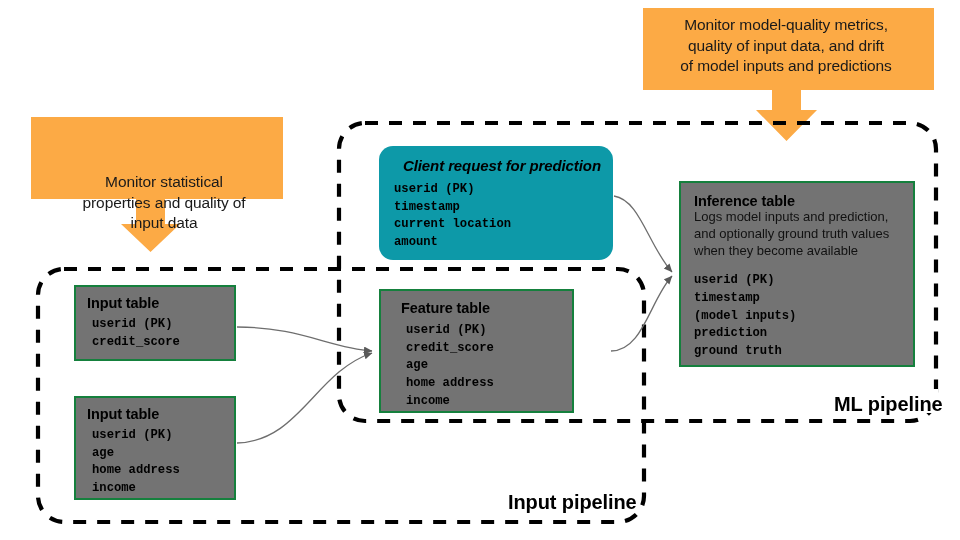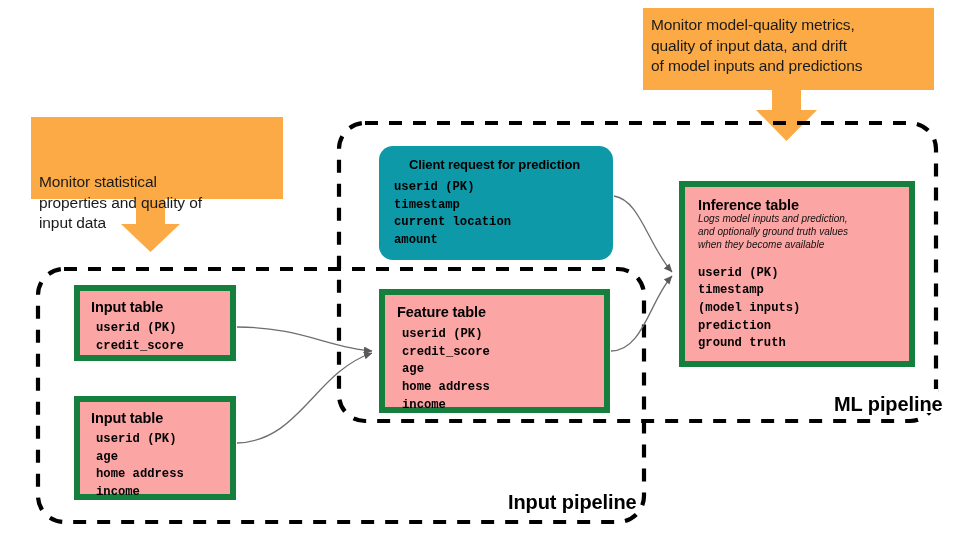--- a/index.html
+++ b/index.html
@@ -40,6 +40,7 @@
     color: #1a1a1a;
     white-space: pre-line;
     letter-spacing: -0.1px;
+    text-align: center;
   }
   #callout-left-text  { left: 39px;  top: 124px; width: 250px; margin-top: 48px; }
   #callout-right-text { left: 651px; top: 15px;  width: 270px; }

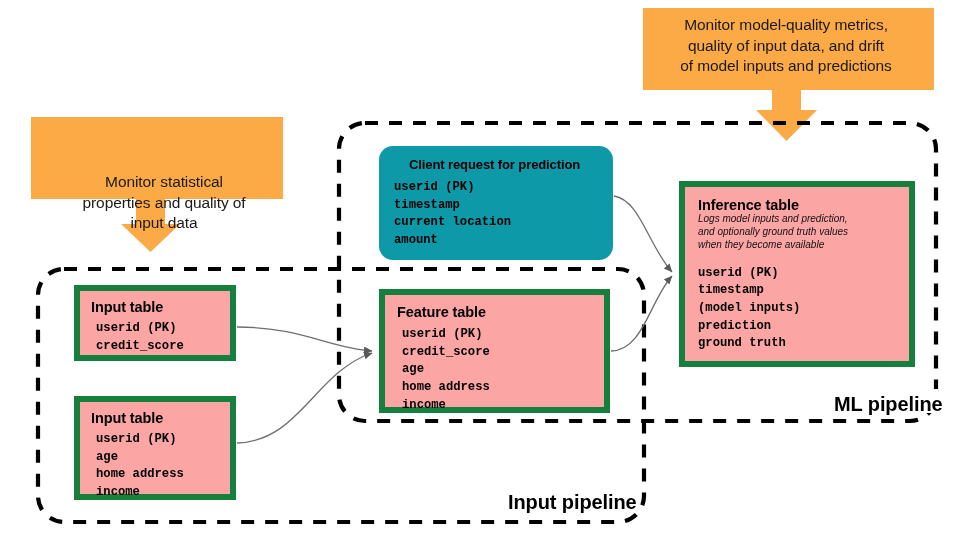--- a/index.html
+++ b/index.html
@@ -106,11 +106,12 @@
     border-radius: 14px;
   }
   #client-request .etitle {
-    font-size: 13px;
-    font-weight: bold;
-    color: #000;
-    margin: 11px 0 0 30px;
-    letter-spacing: -0.1px;
+    font-size: 15px;
+    font-weight: bold;
+    color: #000;
+    margin: 11px 0 0 24px;
+    letter-spacing: -0.1px;
+    font-style: italic;
   }
   #client-request .efields {
     font-family: "Liberation Mono", "DejaVu Sans Mono", monospace;

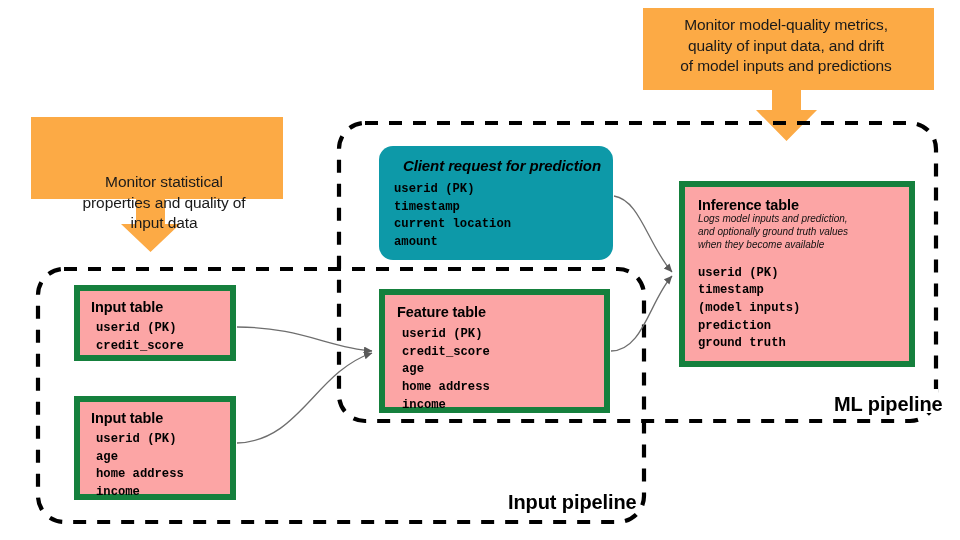--- a/index.html
+++ b/index.html
@@ -49,8 +49,8 @@
   .entity {
     position: absolute;
     box-sizing: border-box;
-    background: #fca5a5;
-    border: 6px solid #15803d;
+    background: #737373;
+    border: 2px solid #15803d;
   }
   .entity .etitle {
     font-size: 14.5px;

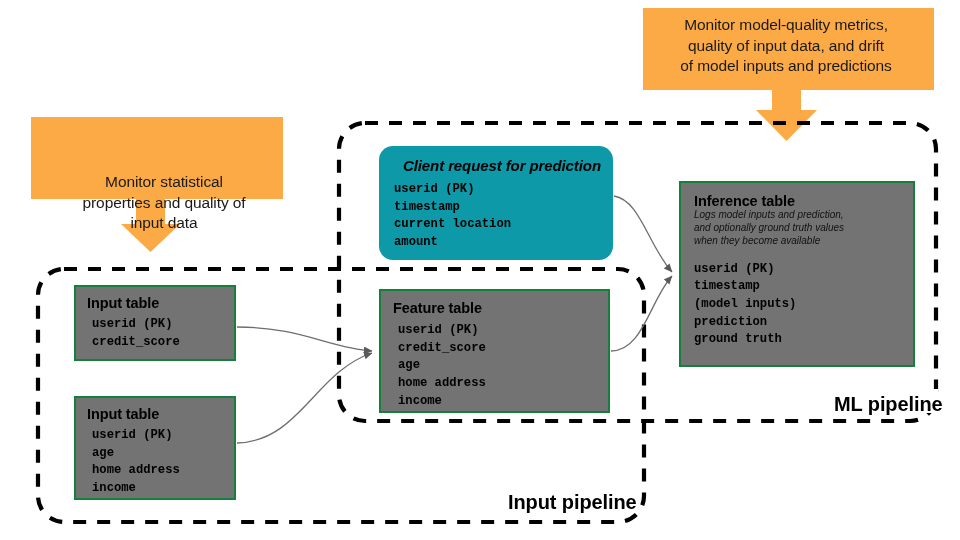--- a/index.html
+++ b/index.html
@@ -59,12 +59,11 @@
     letter-spacing: -0.1px;
   }
   .entity .edesc {
-    font-size: 10px;
+    font-size: 13px;
     line-height: 1.29;
     color: #111;
     white-space: pre-line;
     margin-top: 1px;
-    font-style: italic;
   }
   .entity .efields {
     font-family: "Liberation Mono", "DejaVu Sans Mono", monospace;

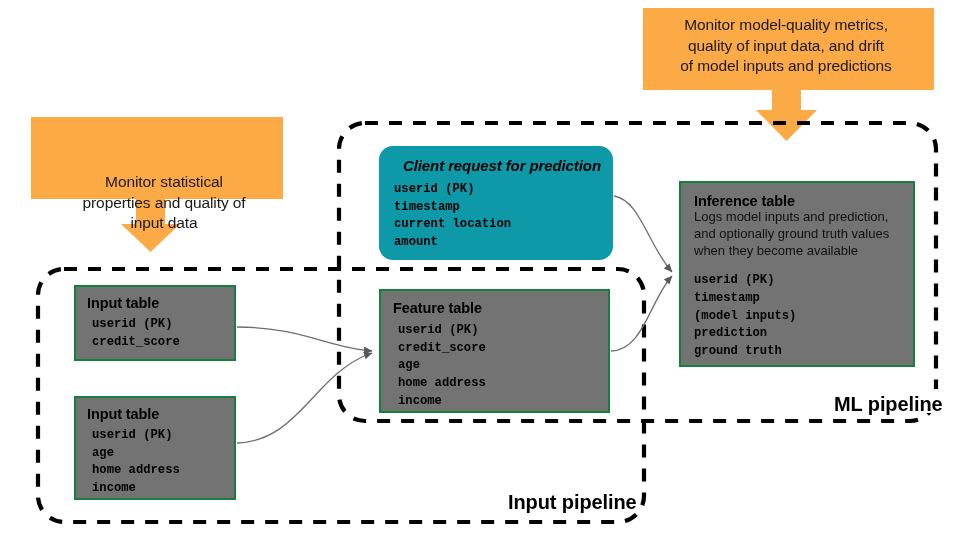--- a/index.html
+++ b/index.html
@@ -85,7 +85,7 @@
   #input-table-2 .efields { margin: 5px 0 0 16px; }
 
   
-  #feature-table { left: 379px; top: 289px; width: 231px; height: 124px; }
+  #feature-table { left: 379px; top: 289px; width: 195px; height: 124px; padding-left: 8px; }
   #feature-table .etitle  { margin: 9px 0 0 12px; }
   #feature-table .efields { margin: 6px 0 0 17px; }
 

